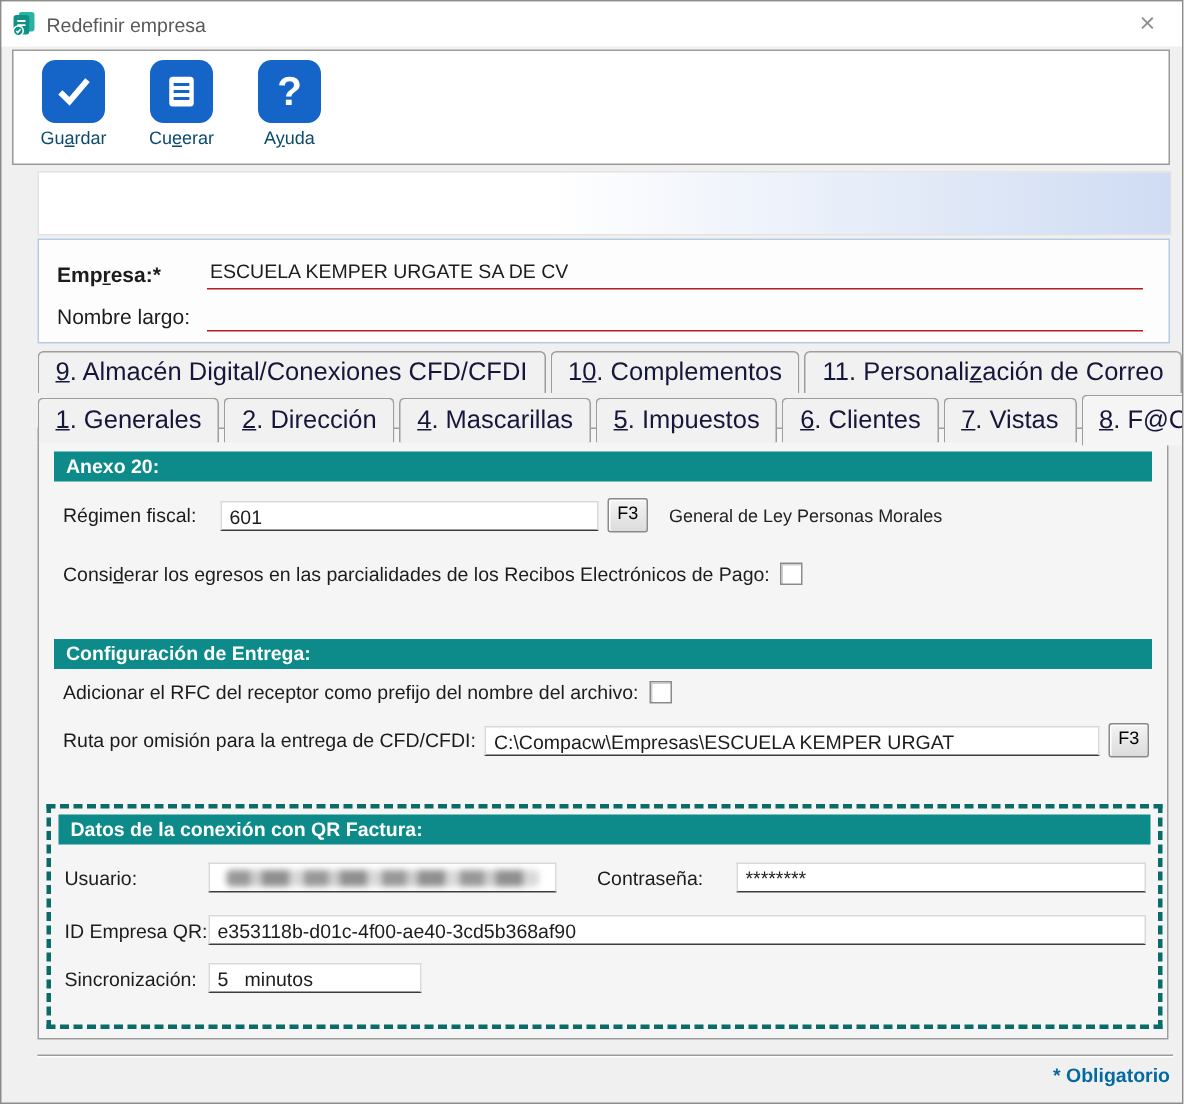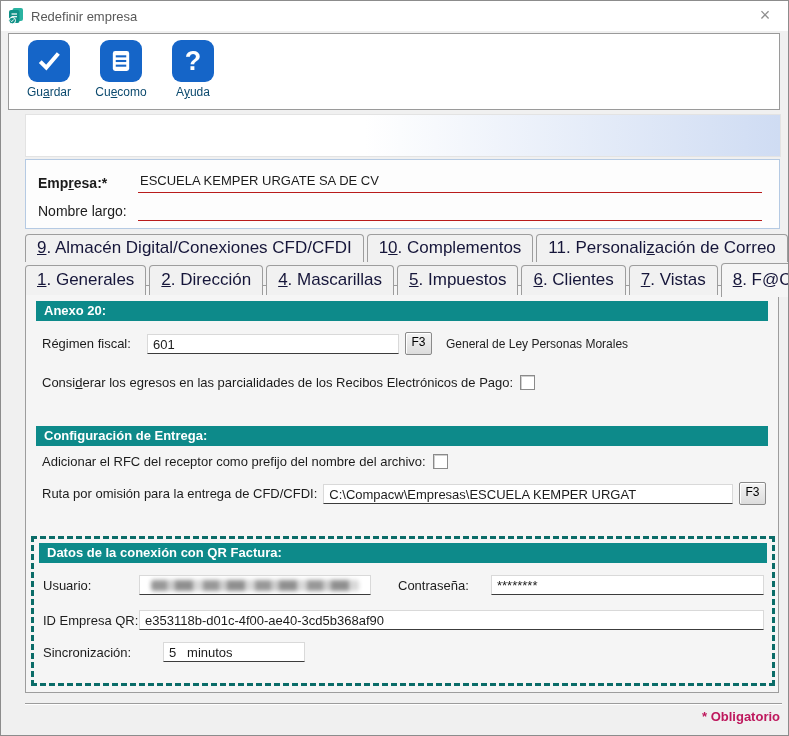--- a/index.html
+++ b/index.html
@@ -107,7 +107,7 @@
           <line x1="7.5" y1="16" x2="16.5" y2="16" stroke="#1565c8" stroke-width="1.8"></line>
         </svg>
       </span>
-      <span class="tool-label"><span>Cu</span><span class="mn">e</span><span>como</span></span>
+      <span class="tool-label"><span>Cu</span><span class="mn">e</span><span>erar</span></span>
     </div>
     <div class="tool-btn">
       <span class="tool-icon">

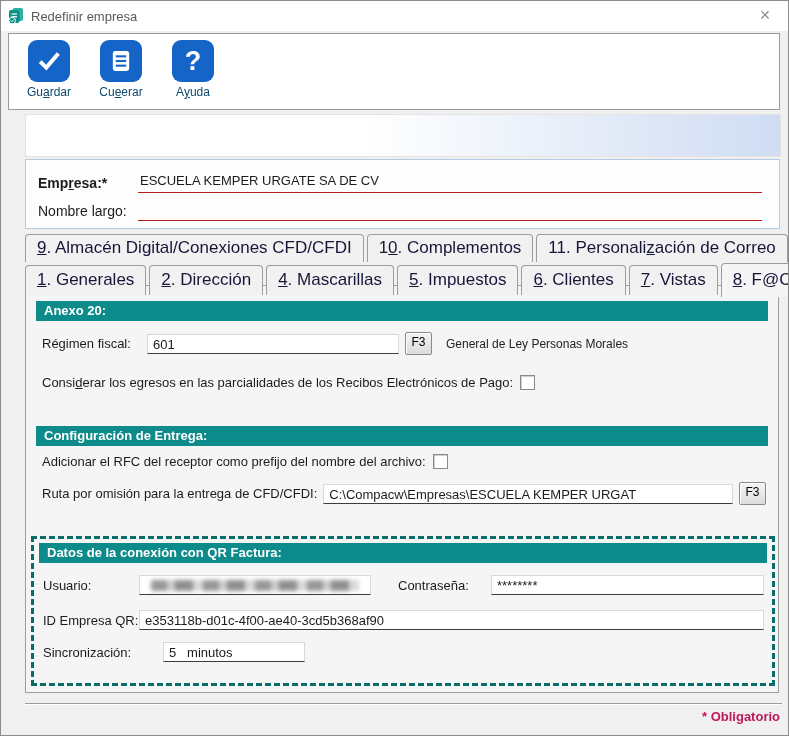--- a/index.html
+++ b/index.html
@@ -194,7 +194,7 @@
         <div class="ibox" style="flex:1;">e353118b-d01c-4f00-ae40-3cd5b368af90</div>
       </div>
 
-      <div class="qrow" style="top:103px;left:9px;gap:24px;">
+      <div class="qrow" style="top:103px;left:9px;">
         <span style="width:96px;">Sincronización:</span>
         <div class="ibox" style="width:142px;">5   minutos</div>
       </div>

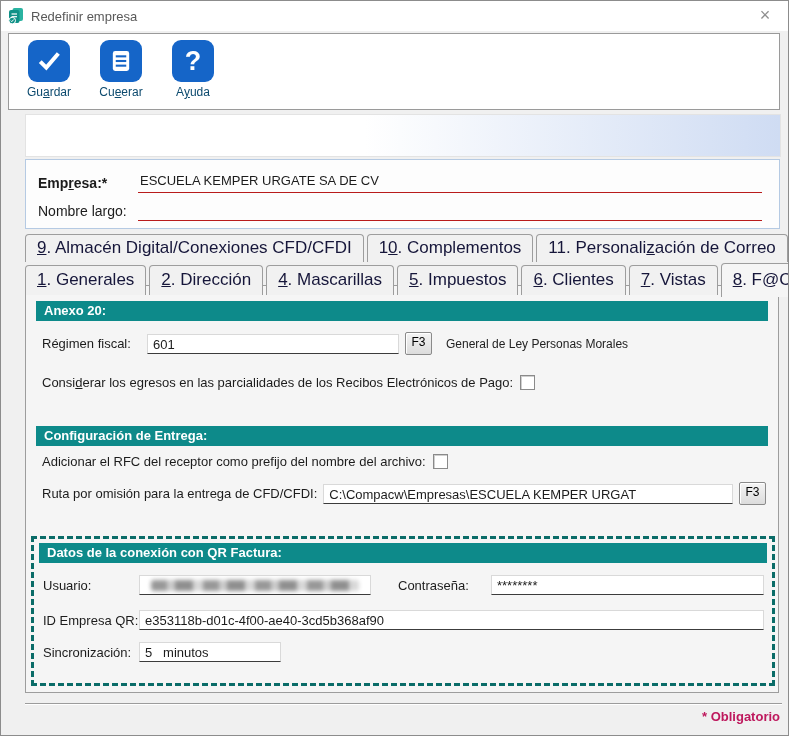--- a/index.html
+++ b/index.html
@@ -67,7 +67,7 @@
   
   .footer-line{position:absolute;top:702px;left:24px;width:757px;height:0;
                border-top:1px solid #9c9c9c;border-bottom:1px solid #ffffff;}
-  .obligatorio{position:absolute;top:708px;left:701px;font-size:13px;font-weight:bold;color:#be185d;white-space:nowrap;}
+  .obligatorio{position:absolute;top:708px;left:701px;font-size:13px;font-weight:bold;color:#0369a1;white-space:nowrap;}
 </style>
 </head>
 <body>

